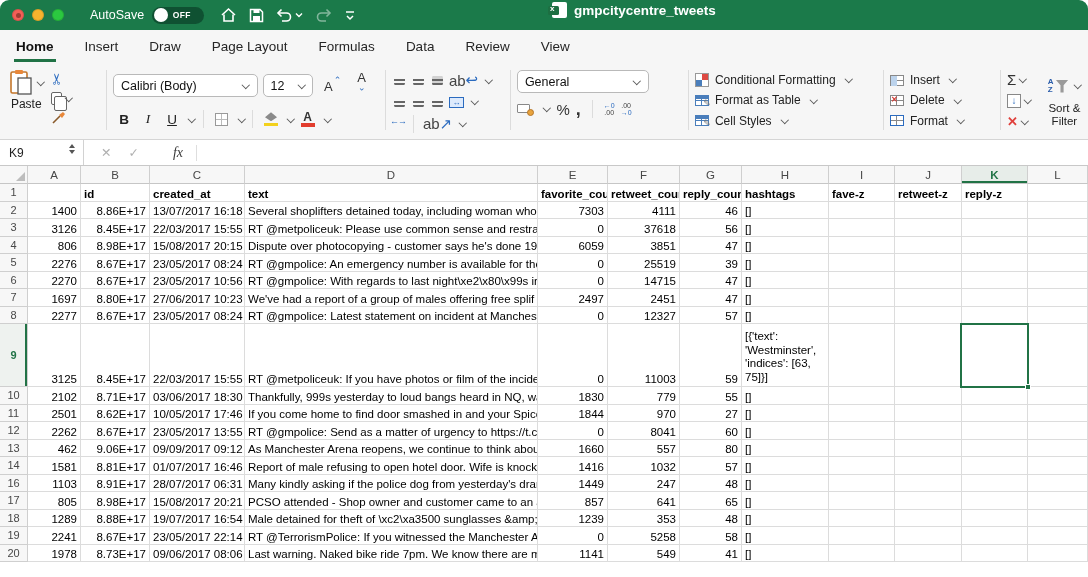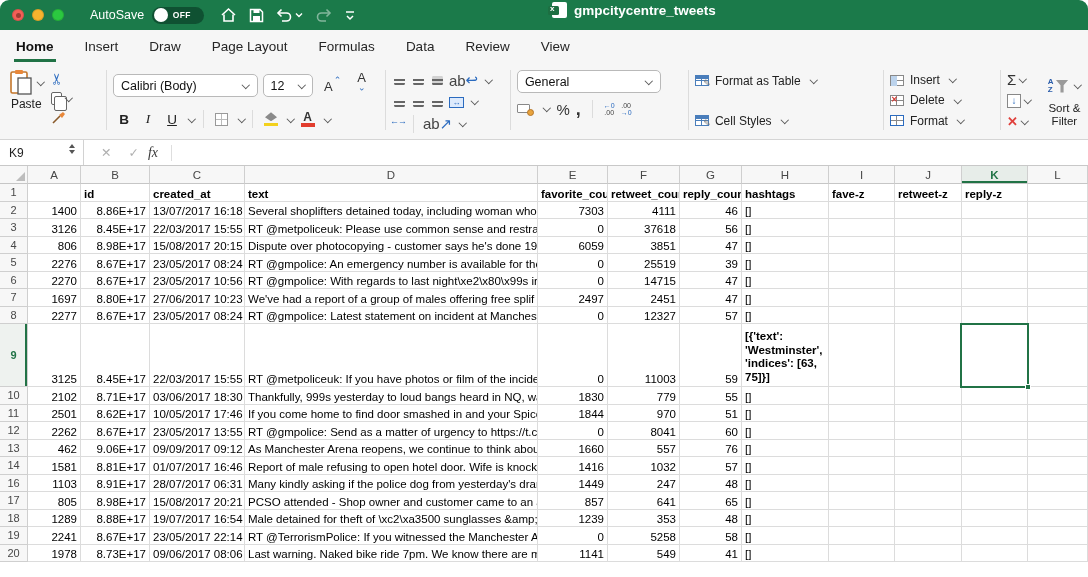--- a/index.html
+++ b/index.html
@@ -347,7 +347,7 @@
   <div class="vsep"></div>
 
   <div class="grp g-num">
-    <span class="combo" style="width:144px">
+    <span class="combo" style="width:132px">
       <span>General</span>
         <span class="chv"></span>
     </span>

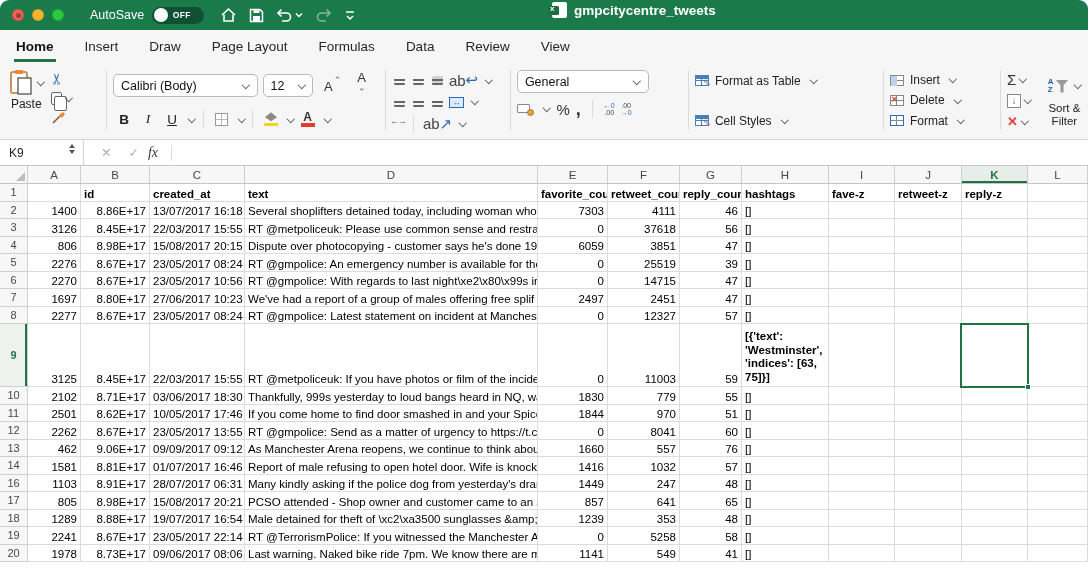--- a/index.html
+++ b/index.html
@@ -375,6 +375,11 @@
 
   <div class="grp g-styles">
     <div class="stackbtn">
+      <span class="cf-ic"></span>
+      <span class="lbl">Conditional Formatting</span>
+        <span class="chv"></span>
+    </div>
+    <div class="stackbtn">
       <span class="tbl-ic">
           <span class="pencil">✎</span>
         </span>

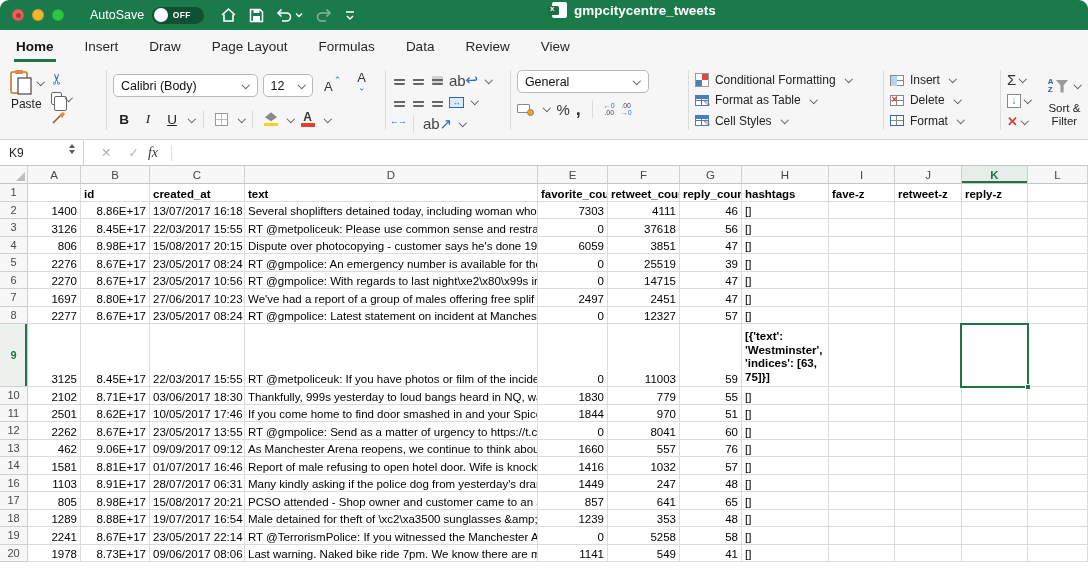--- a/index.html
+++ b/index.html
@@ -149,7 +149,7 @@
   .stepper .up { border-bottom:4.5px solid #555; }
   .stepper .dn { border-top:4.5px solid #555; }
   .fb-ic { color:#b0b0b0; font-size:12.5px; margin-left:17px; cursor:pointer;}
-  .fx { font-family:"Liberation Serif",serif; font-style:italic; font-size:14px; color:#3a3a3a; margin-left:9px; cursor:pointer;}
+  .fx { font-family:"Liberation Serif",serif; font-style:italic; font-size:14px; color:#3a3a3a; margin-left:34px; cursor:pointer;}
   .fb-sep { width:1px; height:16px; background:#dedede; margin-left:13px; }
   #formula-input { flex:1; height:100%; cursor:text; }
 

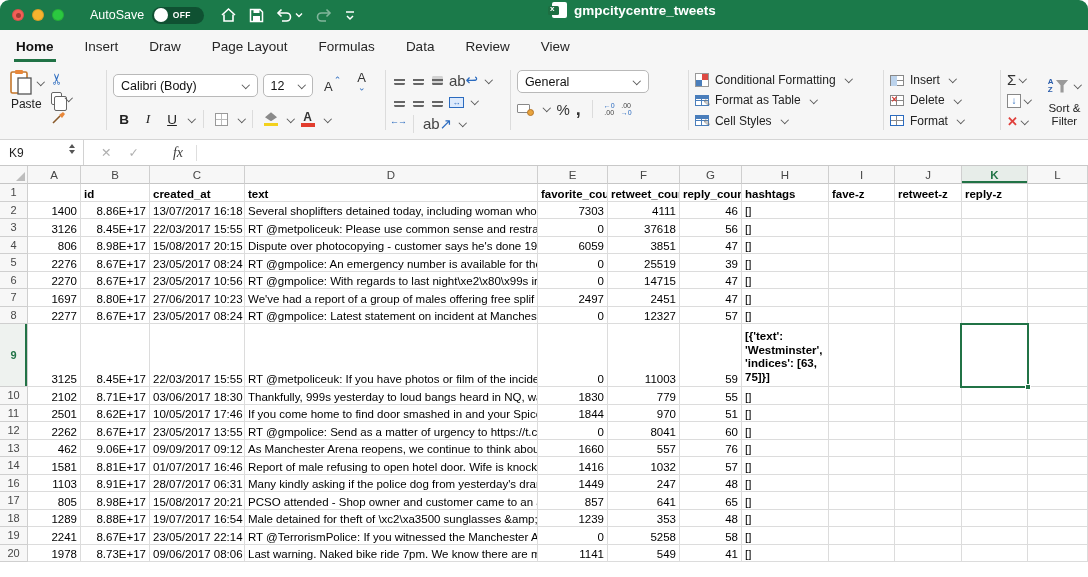--- a/index.html
+++ b/index.html
@@ -166,7 +166,7 @@
   tr.tall { height:63px; }
   td.num { text-align:right; }
   tr.hdr td { font-weight:700; }
-  td.wrapcell { white-space:normal; word-wrap:break-word; line-height:13.5px; padding-bottom:2px;font-weight:bold;}
+  td.wrapcell { white-space:normal; word-wrap:break-word; line-height:13.5px; padding-bottom:2px;}
   th.selcol { background:#e7ede9; color:#217346; box-shadow:inset 0 -2px 0 #217346; font-weight:600;}
   th.selrow { background:#eef2ef; color:#217346; box-shadow:inset -2px 0 0 #217346; font-weight:600;}
   #corner { position:relative; }

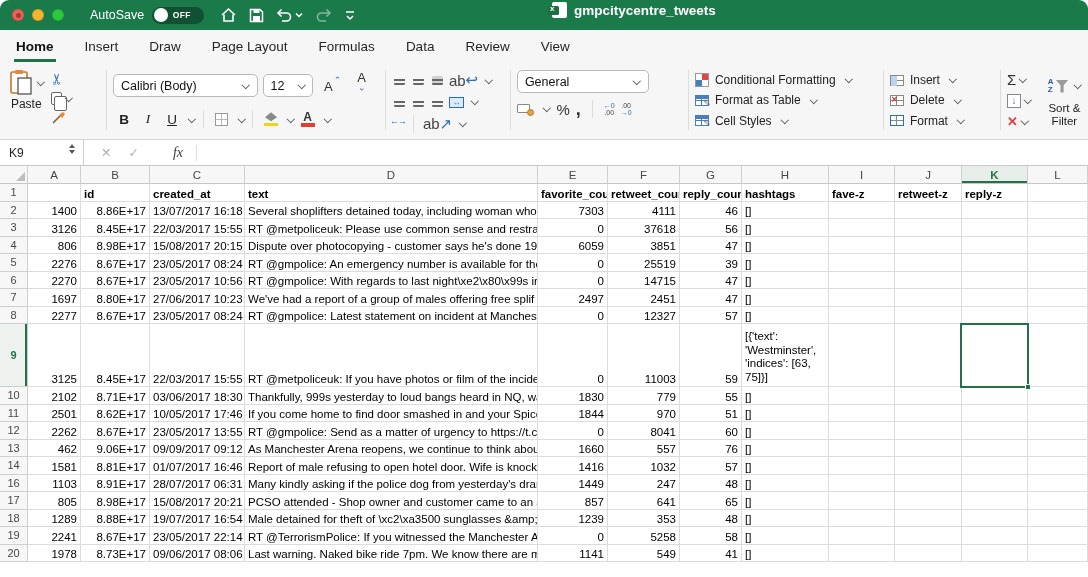--- a/index.html
+++ b/index.html
@@ -655,7 +655,7 @@
           <td>If you come home to find door smashed in and your Spice,</td>
           <td class="num">1844</td>
           <td class="num">970</td>
-          <td class="num">51</td>
+          <td class="num">27</td>
           <td>[]</td>
           <td></td>
           <td></td>

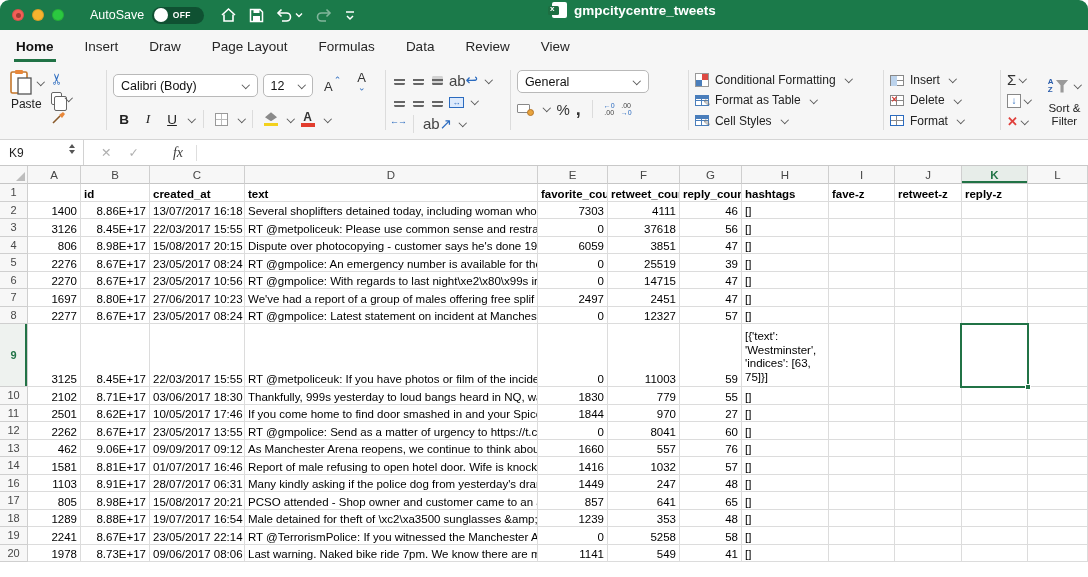--- a/index.html
+++ b/index.html
@@ -685,7 +685,7 @@
           <td>As Manchester Arena reopens, we continue to think about</td>
           <td class="num">1660</td>
           <td class="num">557</td>
-          <td class="num">76</td>
+          <td class="num">80</td>
           <td>[]</td>
           <td></td>
           <td></td>

